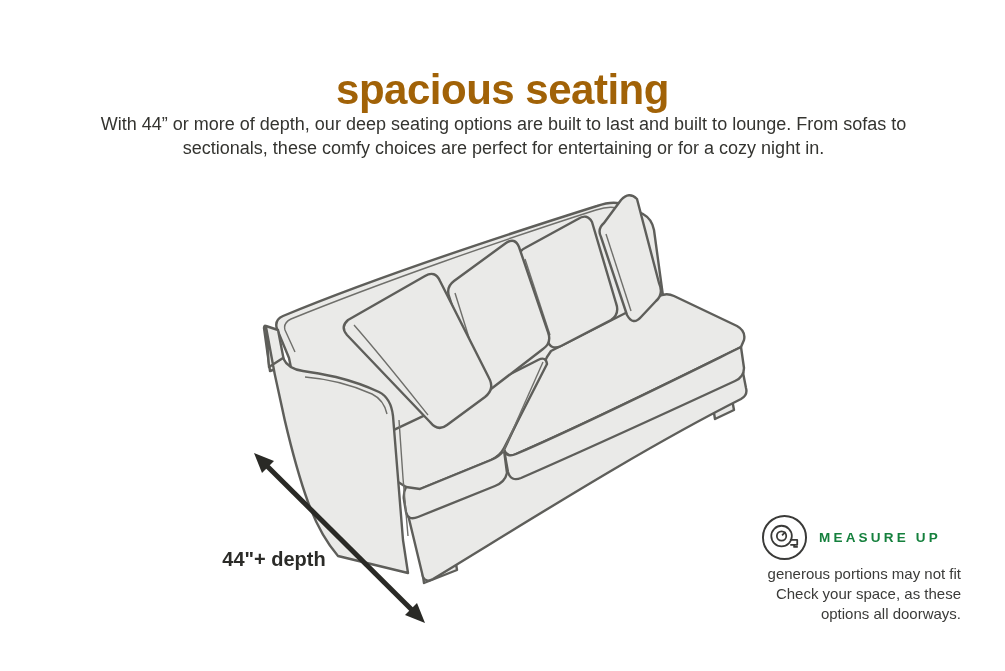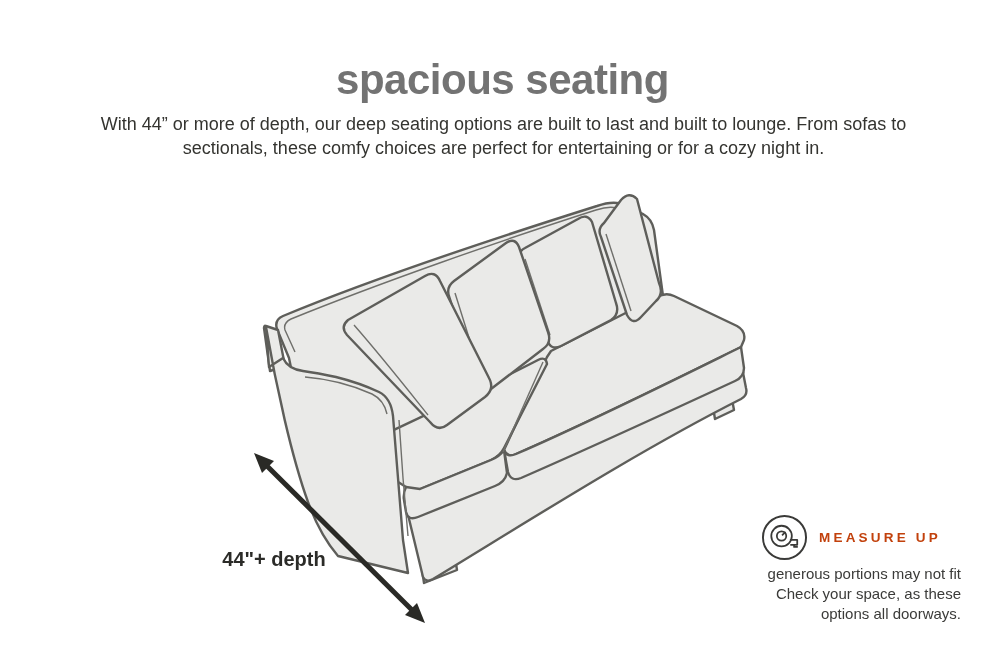--- a/index.html
+++ b/index.html
@@ -8,8 +8,8 @@
     font-family:"Liberation Sans", sans-serif;color:#3a3a36;
   }
   .page-title{
-    position:absolute;top:52px;left:0;right:0;margin:4px;
-    text-align:center;font-size:42px;font-weight:bold;letter-spacing:-0.5px;color:#737373;
+    position:absolute;top:52px;left:0;right:0;margin:14px;
+    text-align:center;font-size:42px;font-weight:bold;letter-spacing:-0.5px;color:#a16207;
   }
   .page-desc{
     position:absolute;top:113px;left:78px;right:76px;margin:0;

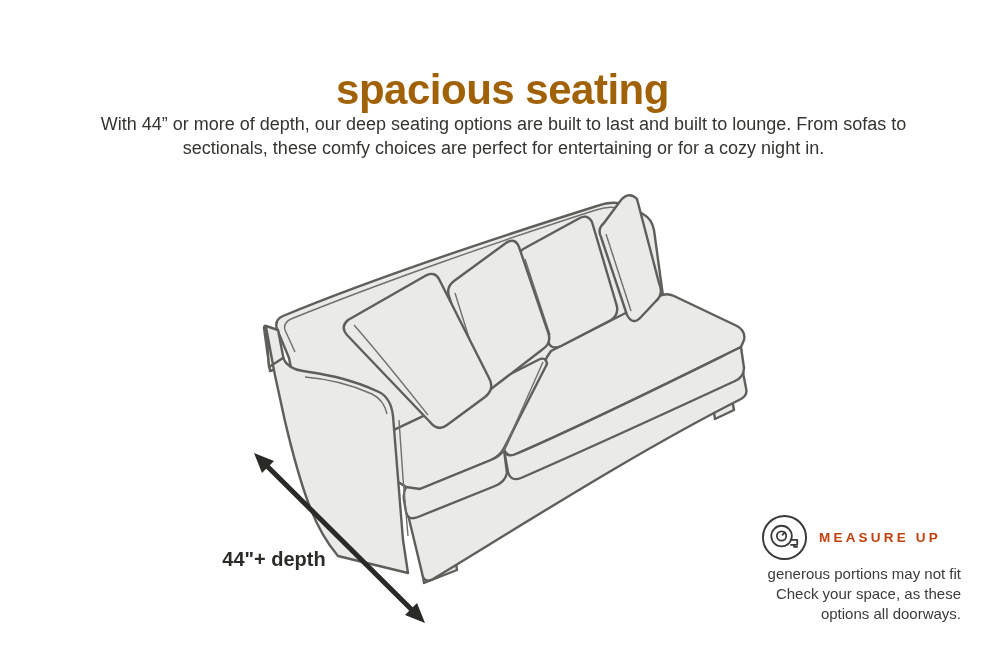--- a/index.html
+++ b/index.html
@@ -19,7 +19,7 @@
   .dim-label{font-size:20px;font-weight:bold;fill:#2b2b28;}
   .measure-up{position:absolute;top:514px;right:44px;width:206px;}
   .mu-header{display:flex;align-items:center;gap:11px;margin:0 0 3px 6px;}
-  .mu-title{font-size:13.5px;font-weight:bold;letter-spacing:3.2px;color:#c2410c;white-space:nowrap;}
+  .mu-title{font-size:13.5px;font-weight:bold;letter-spacing:3.2px;color:#15803d;white-space:nowrap;}
   .mu-note{text-align:right;font-size:15px;line-height:20px;color:#3b3b39;}
   .mu-note span{display:block;}
   

